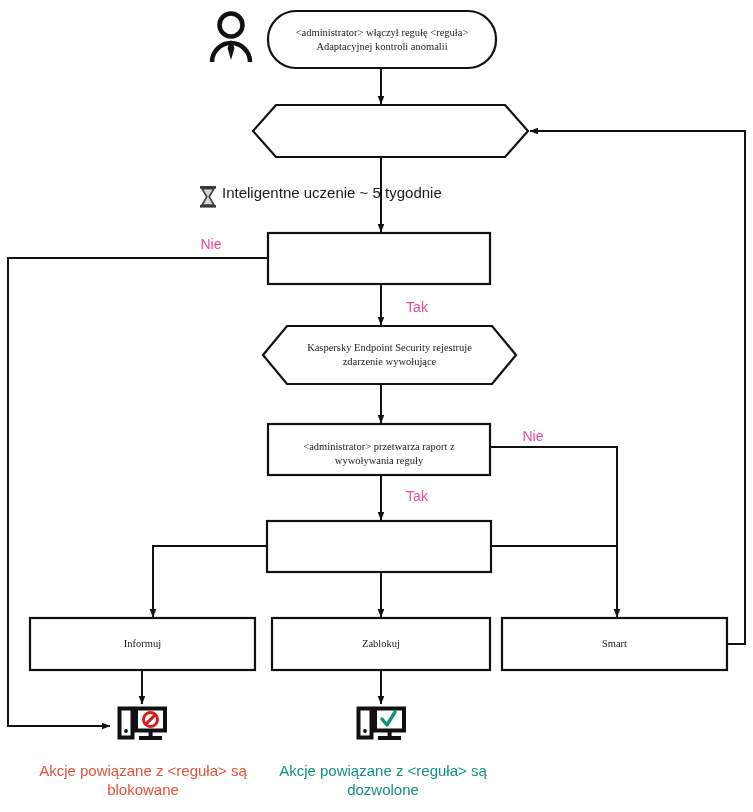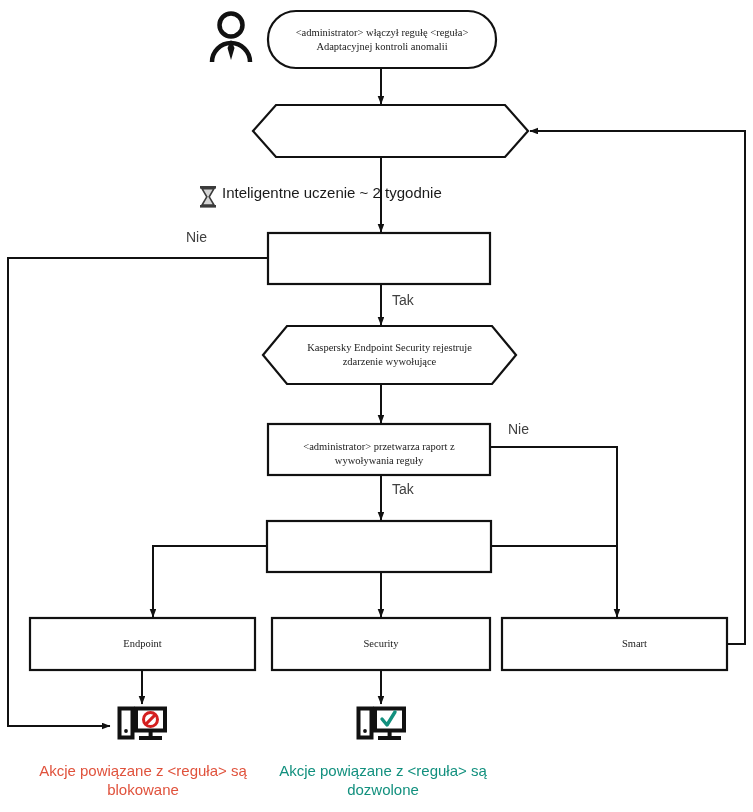--- a/index.html
+++ b/index.html
@@ -178,7 +178,7 @@
   <div class="edge-label" style="left:392px; top:481px; width:50px;">Tak</div>
 
   <div class="annotation" style="left:222px; top:184px;">
-    <span>Inteligentne uczenie ~ 2 tygodnie</span>
+    <span>Inteligentne uczenie ~ 5 tygodnie</span>
   </div>
 
   <div class="outcome-caption outcome-blocked" style="left:12px; top:761px; width:262px;">Akcje powiązane z &lt;reguła&gt; są

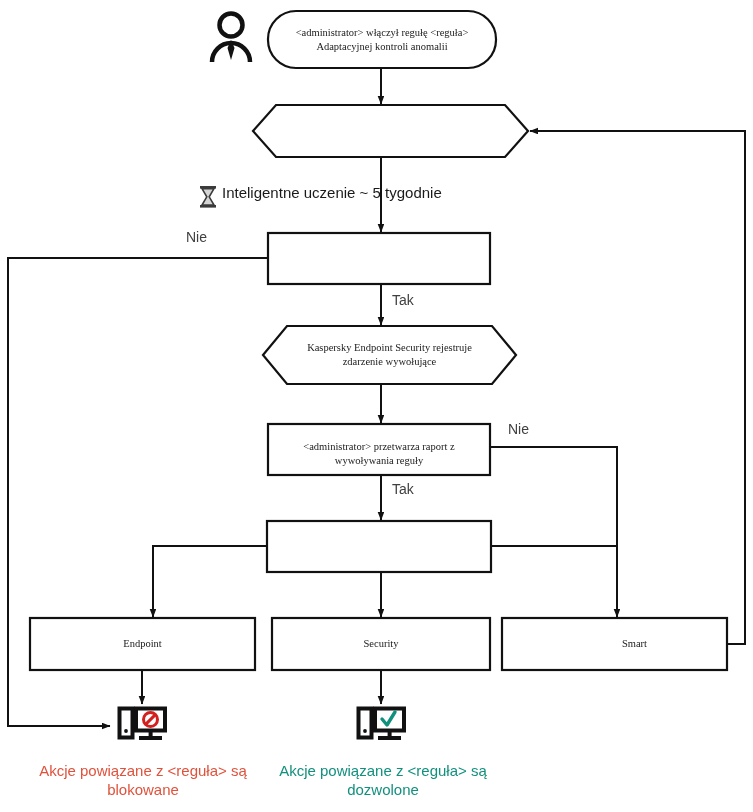--- a/index.html
+++ b/index.html
@@ -39,11 +39,12 @@
   }
   .edge-label {
     position: absolute;
-    color: #404040;
+    color: #ec4899;
     font-size: 14px;
     line-height: 17px;
-    text-align: left;
+    text-align: center;
     white-space: nowrap;
+    margin-top: 7px;
   }
   .annotation {
     position: absolute;

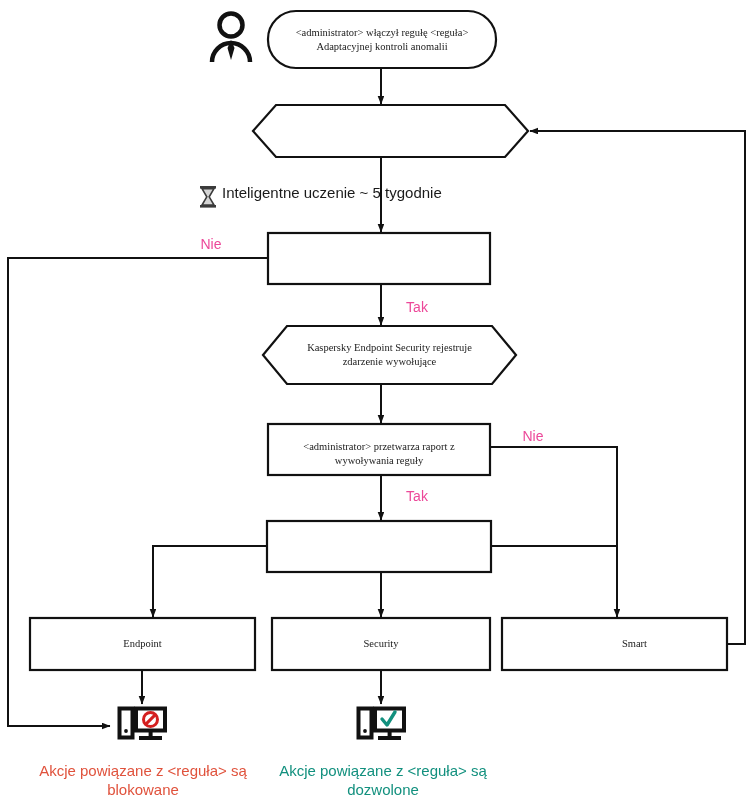--- a/index.html
+++ b/index.html
@@ -164,7 +164,7 @@
 wywoływania reguły</div>
 
 
-  <div class="node-label" style="left:30px; top:618px; width:225px; height:52px;">Endpoint</div>
+  <div class="node-label" style="left:30px; top:618px; width:225px; height:52px;">Informuj</div>
 
   <div class="node-label" style="left:272px; top:618px; width:218px; height:52px;">Security</div>
 

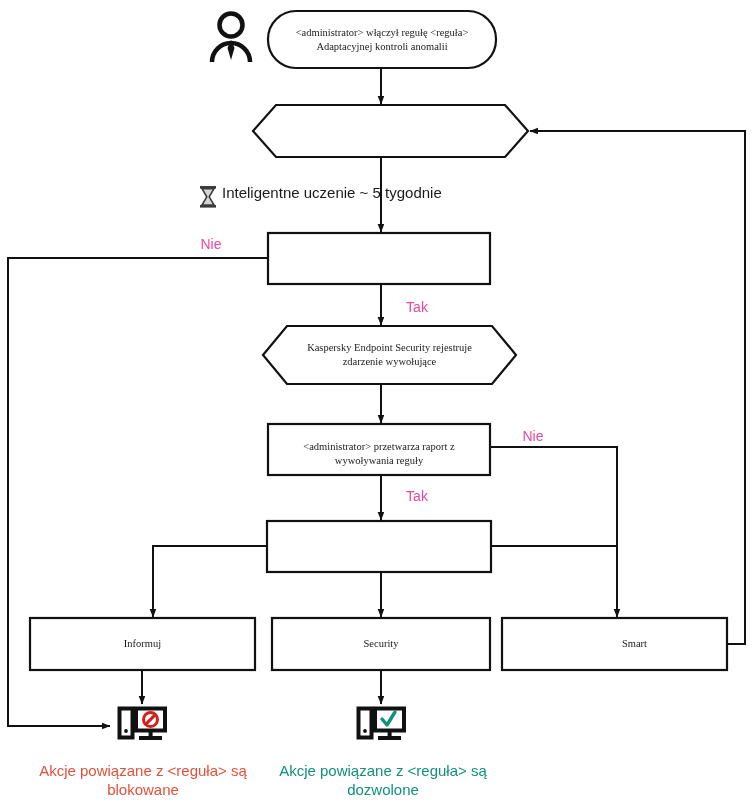--- a/index.html
+++ b/index.html
@@ -166,7 +166,7 @@
 
   <div class="node-label" style="left:30px; top:618px; width:225px; height:52px;">Informuj</div>
 
-  <div class="node-label" style="left:272px; top:618px; width:218px; height:52px;">Security</div>
+  <div class="node-label" style="left:272px; top:618px; width:218px; height:52px;">Zablokuj</div>
 
   <div class="node-label" style="left:502px; top:618px; width:225px; height:52px;margin-left:20px;">Smart</div>
 

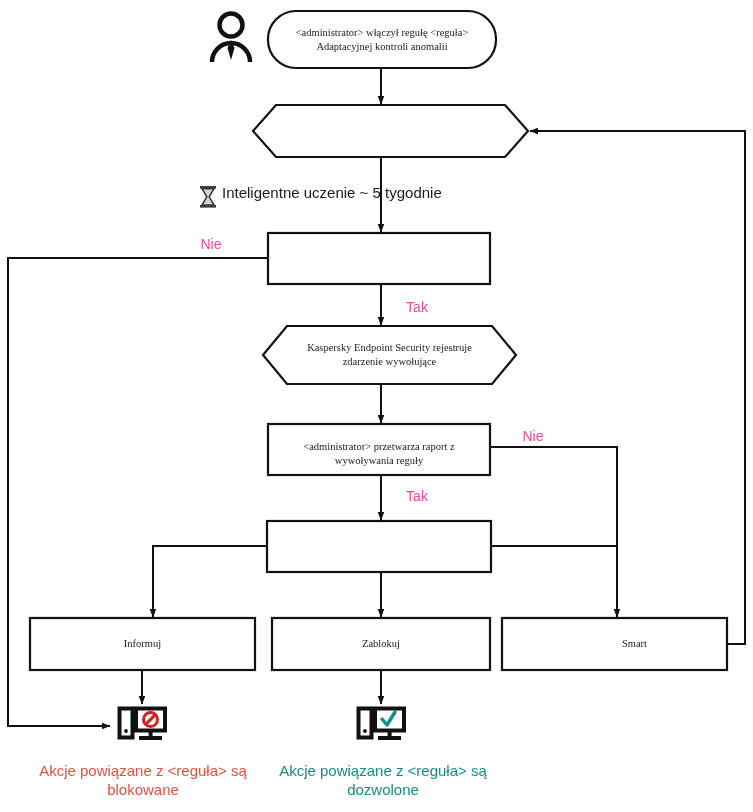--- a/index.html
+++ b/index.html
@@ -168,7 +168,7 @@
 
   <div class="node-label" style="left:272px; top:618px; width:218px; height:52px;">Zablokuj</div>
 
-  <div class="node-label" style="left:502px; top:618px; width:225px; height:52px;margin-left:20px;">Smart</div>
+  <div class="node-label" style="left:502px; top:618px; width:225px; height:52px;">Smart</div>
 
   <div class="edge-label" style="left:186px; top:229px; width:50px;">Nie</div>
 

